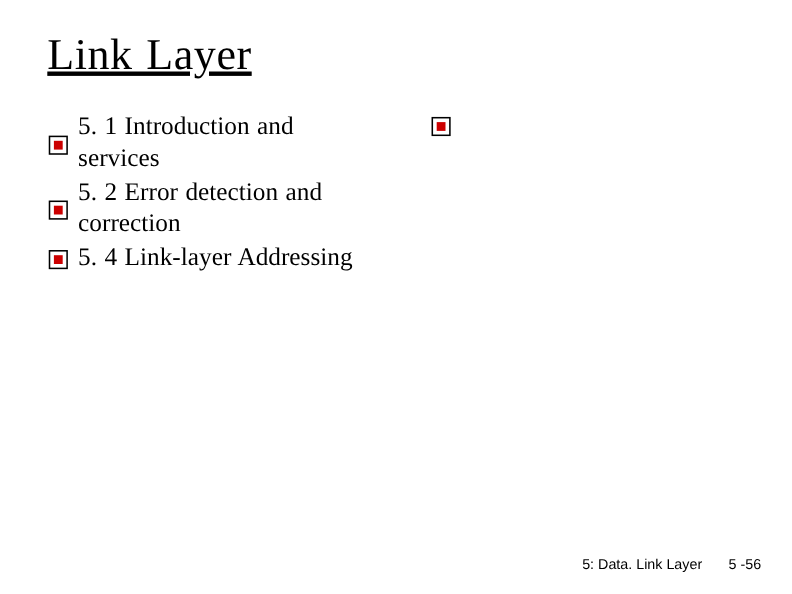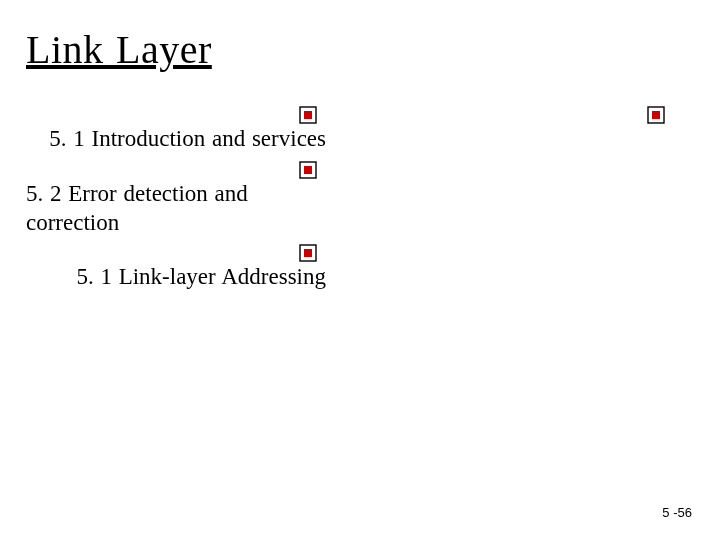--- a/index.html
+++ b/index.html
@@ -14,7 +14,7 @@
     box-sizing: border-box;
   }
   .slide {
-    padding: 20px 30px 0 26px;
+    padding: 20px 30px 0 43px;
   }
   .title {
     font-family: "Times New Roman", Times, serif;

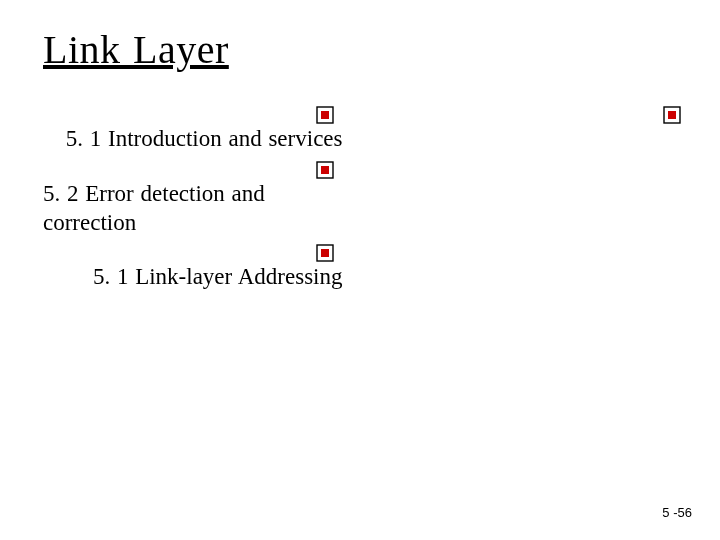--- a/index.html
+++ b/index.html
@@ -33,9 +33,8 @@
   .col-right { width: 300px; }
   .item {
     display: flex;
-    align-items: flex-end;
+    align-items: center;
     margin-bottom: 2px;
-    flex-direction: column;
   }
   .bullet {
     flex: 0 0 20px;

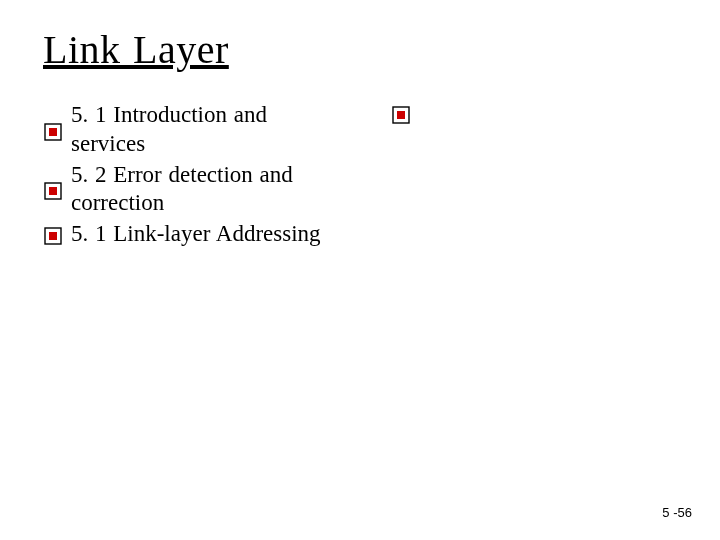--- a/index.html
+++ b/index.html
@@ -95,7 +95,7 @@
               <rect x="6" y="6" width="8" height="8" fill="#c00"></rect>
             </svg>
         </span>
-        <span class="item-text">5. 1 Link-layer Addressing</span>
+        <span class="item-text">5. 4 Link-layer Addressing</span>
       </div>
     </div>
 

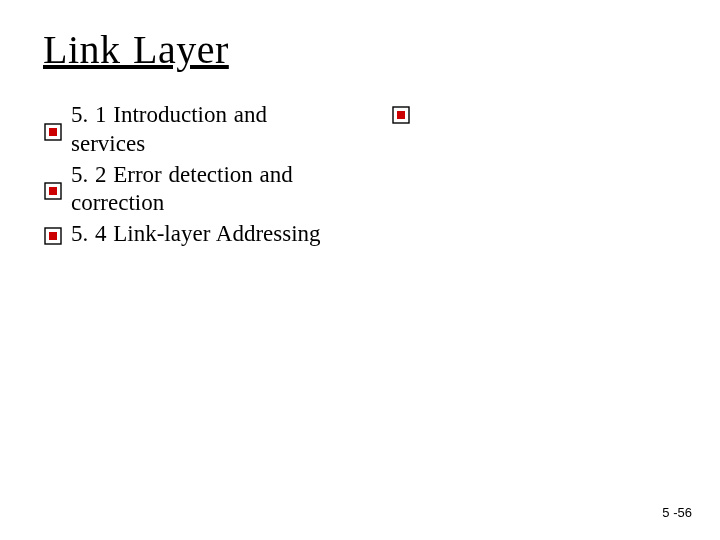--- a/index.html
+++ b/index.html
@@ -113,6 +113,7 @@
 </div>
 
 <div class="footer">
+  <span>5: Data. Link Layer</span>
   <span>5 -56</span>
 </div>
 

